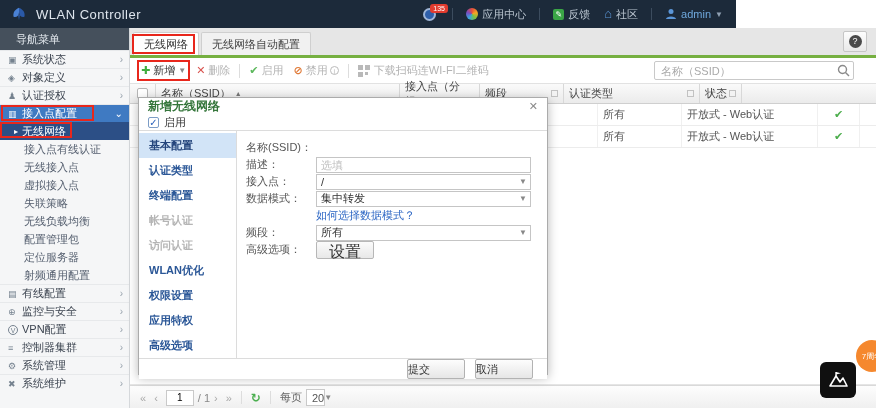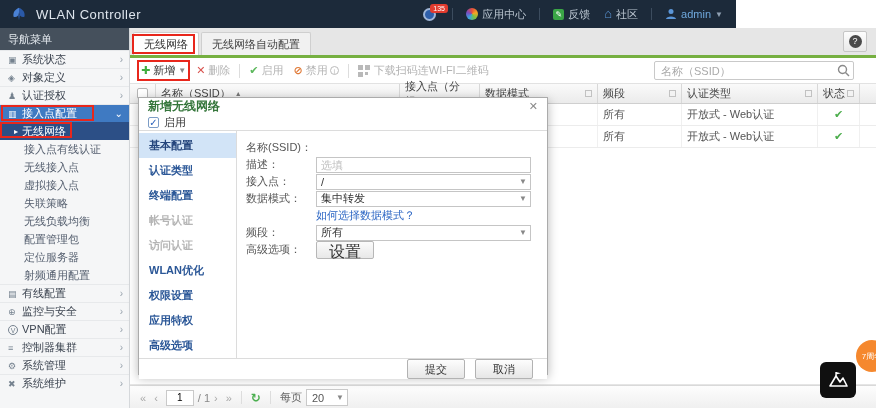--- a/index.html
+++ b/index.html
@@ -27,7 +27,7 @@
 
   
   .sidebar{position:absolute;left:0;top:28px;width:130px;height:380px;background:#f5f6f7;border-right:1px solid #d5d8db;display:flex;flex-direction:column;}
-  .side-header{height:22px;background:#45505c;color:#e8edf2;line-height:22px;padding-left:8px;font-size:11px;}
+  .side-header{height:22px;background:#45505c;color:#e8edf2;line-height:22px;padding-left:16px;font-size:11px;}
   .s-item{height:18px;display:flex;align-items:center;padding-left:8px;cursor:pointer;position:relative;}
   .s-item.group{color:#3c4450;border-top:1px solid #e7e9eb;}
   .s-item.group:first-of-type{border-top:none;}

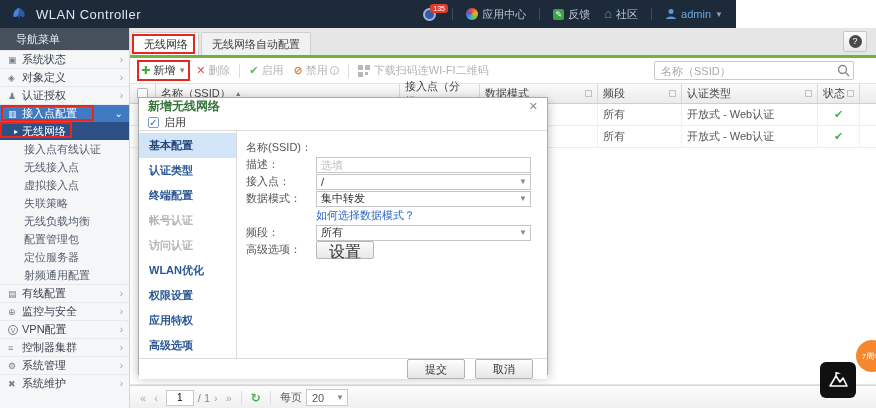--- a/index.html
+++ b/index.html
@@ -323,10 +323,6 @@
       <div class="gh-cell c-ap">
         <span>接入点（分组）</span>
       </div>
-      <div class="gh-cell c-mode">
-        <span>数据模式</span>
-        <span class="sortbox"></span>
-      </div>
       <div class="gh-cell c-band">
         <span>频段</span>
         <span class="sortbox"></span>

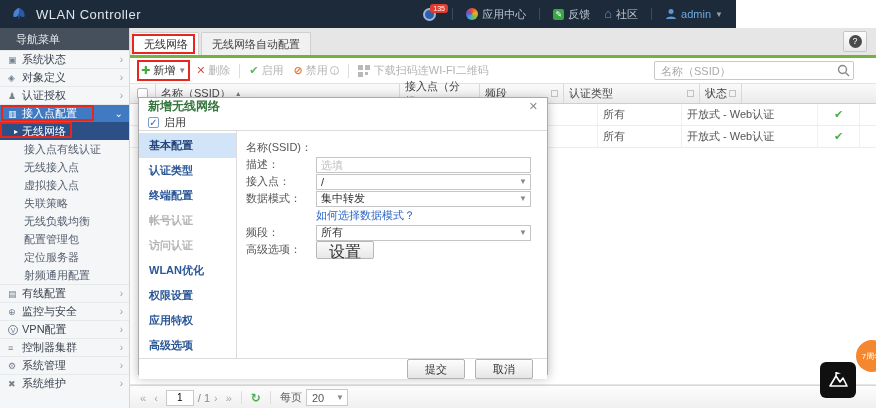--- a/index.html
+++ b/index.html
@@ -122,7 +122,7 @@
   .flink{color:#2c66c4;cursor:pointer;}
   .fbtn{height:18px;padding:0 12px;border:1px solid #b7b7b7;border-radius:2px;background:linear-gradient(#fbfbfb,#e8e8e8);color:#333;font-size:16px;cursor:pointer;}
   .dlg-footer{height:31px;border-top:1px solid #dcdcdc;display:flex;align-items:center;justify-content:flex-end;padding-right:14px;background:#fff;}
-  .dlg-btn{width:58px;height:20px;margin-left:10px;border:1px solid #b2b2b2;border-radius:2px;background:linear-gradient(#fdfdfd,#e6e6e6);color:#333;font-size:11px;text-align:center;line-height:18px;cursor:pointer;}
+  .dlg-btn{width:58px;height:20px;margin-left:10px;border:1px solid #b2b2b2;border-radius:2px;background:linear-gradient(#fdfdfd,#e6e6e6);color:#333;font-size:11px;line-height:18px;cursor:pointer;}
 
   
   .anno{position:absolute;border:2px solid #e8271c;pointer-events:none;z-index:9;}

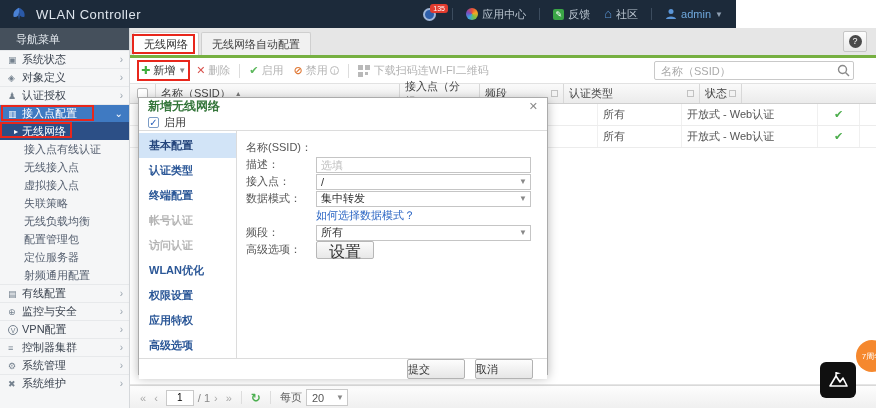--- a/index.html
+++ b/index.html
@@ -97,7 +97,7 @@
   .pg-sep{width:1px;height:13px;background:#ddd;margin:0 5px;}
   .refresh-ic{color:#4caf50;font-weight:bold;font-size:12px;margin:0 4px;cursor:pointer;}
   .per-label{color:#666;margin:0 4px;}
-  .pselect{width:42px;height:17px;border:1px solid #c9c9c9;background:#fff;display:flex;align-items:center;padding-left:5px;color:#555;cursor:pointer;}
+  .pselect{width:19px;height:17px;border:1px solid #c9c9c9;background:#fff;display:flex;align-items:center;padding-left:5px;color:#555;cursor:pointer;}
   .pselect .caret2{margin-left:auto;margin-right:3px;color:#888;font-size:8px;}
 
   

